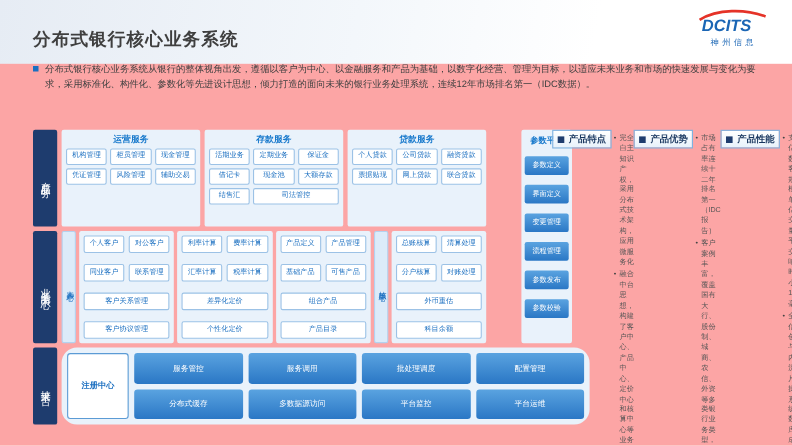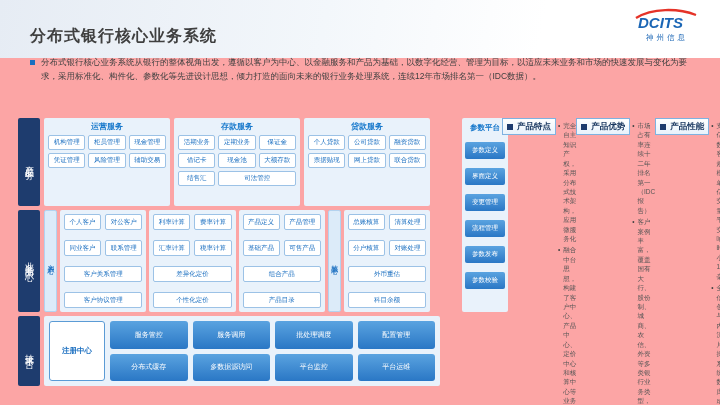--- a/index.html
+++ b/index.html
@@ -14,7 +14,7 @@
   .intro .sq{width:5px;height:5px;background:#1b6fc0;margin:4px 6px 0 0;flex:none;}
   .intro p{margin:0;font-size:8.5px;line-height:1.6;color:#404040;}
 
-  .diagram{position:absolute;left:18px;top:118px;width:462px;height:268px;}
+  .diagram{position:absolute;left:30px;top:118px;width:462px;height:268px;}
   .vlabel{position:absolute;left:0;width:22px;background:#1e3c6e;color:#fff;
     writing-mode:vertical-rl;text-orientation:upright;display:flex;align-items:center;justify-content:center;
     font-size:9px;letter-spacing:2px;border-radius:2px;box-sizing:border-box;}

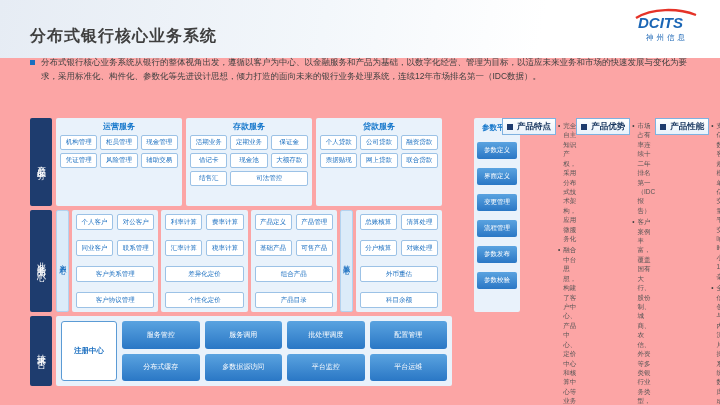--- a/index.html
+++ b/index.html
@@ -43,7 +43,7 @@
     height:14px;line-height:13px;text-align:center;white-space:nowrap;overflow:hidden;}
   .cbox.wide{grid-column:span 2;}
 
-  .row3{position:absolute;left:26px;top:198px;width:396px;height:70px;background:#e9f2fb;border-radius:2px;
+  .row3{position:absolute;left:26px;top:198px;width:480px;height:70px;background:#e9f2fb;border-radius:14px;
     padding:5px;box-sizing:border-box;display:flex;gap:5px;}
   .registry{width:54px;flex:none;background:#fff;border:1px solid #5b9bd5;border-radius:3px;color:#1b6fc0;
     font-size:7.5px;font-weight:bold;display:flex;align-items:center;justify-content:center;}

